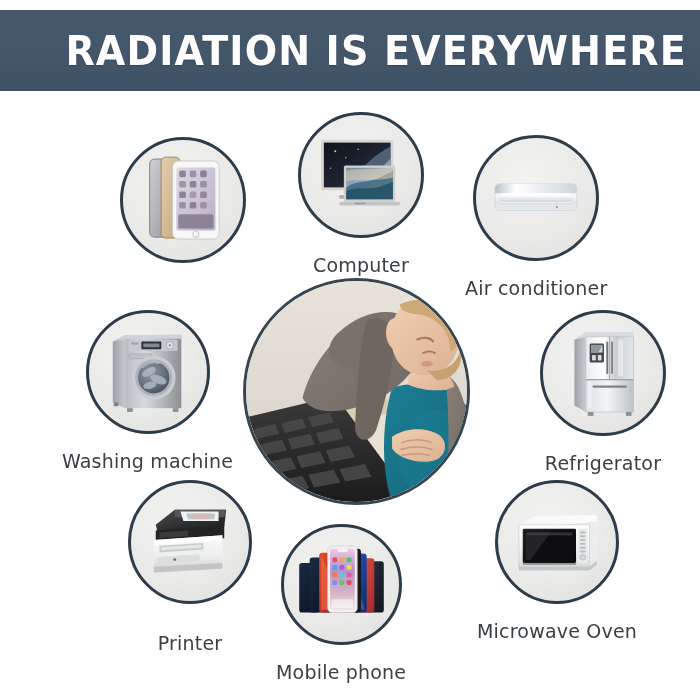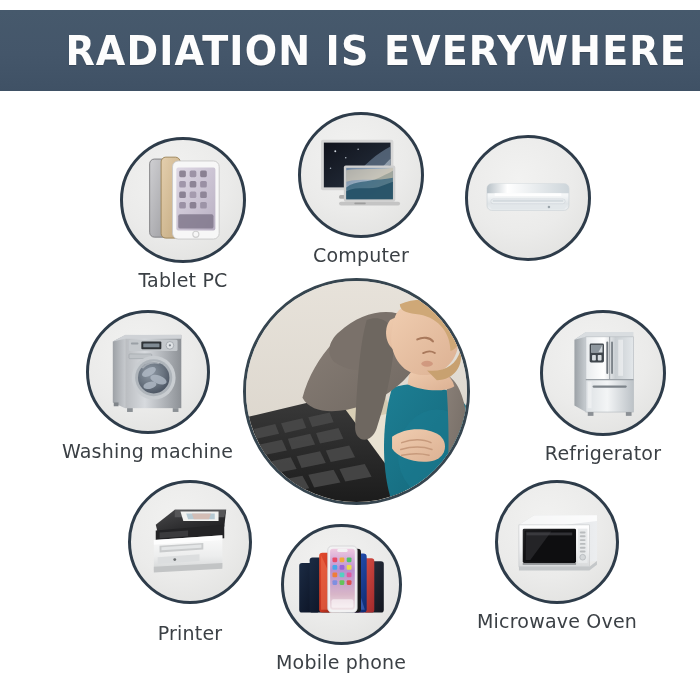--- a/index.html
+++ b/index.html
@@ -38,7 +38,7 @@
     display:flex;align-items:center;justify-content:center;
   }
   .label{
-    margin-top:6px;
+    margin-top:16px;
     color:#3b4045;
     font-size:19px;
     letter-spacing:.2px;

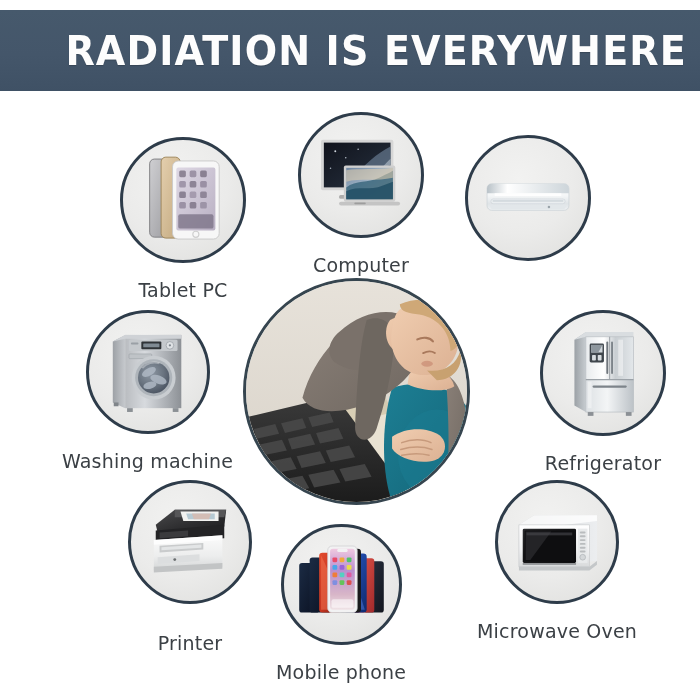--- a/index.html
+++ b/index.html
@@ -192,7 +192,6 @@
         <circle cx="76.5" cy="99" r="3.2" fill="none" stroke="#cfcfcf" stroke-width="1.2"></circle>
       </svg>
     </div>
-    <div class="label">Tablet PC</div>
   </div>
 
   <div class="node" style="left:298px;top:112px;">

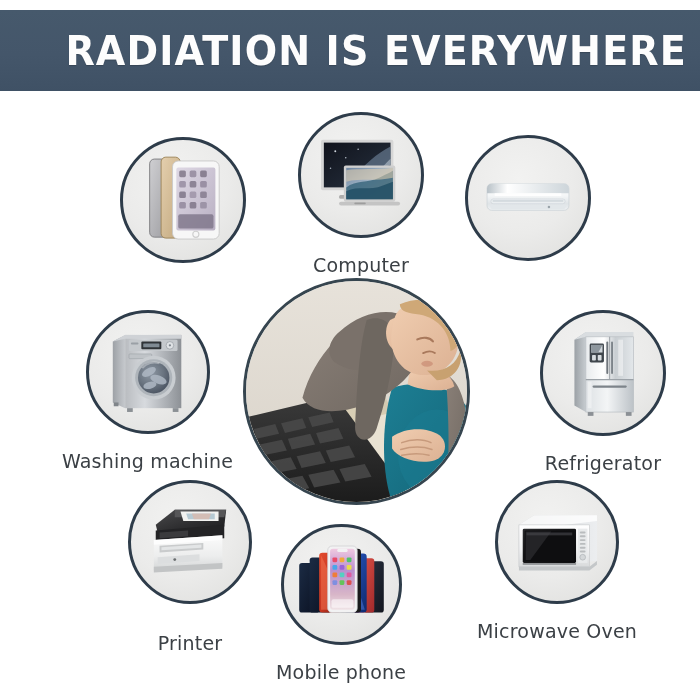--- a/index.html
+++ b/index.html
@@ -258,6 +258,7 @@
         <rect x="28" y="58" width="70" height="3" fill="#ffffff" opacity=".85"></rect>
       </svg>
     </div>
+    <div class="label">Air conditioner</div>
   </div>
 
   <div class="node" style="left:62px;top:310px;">

